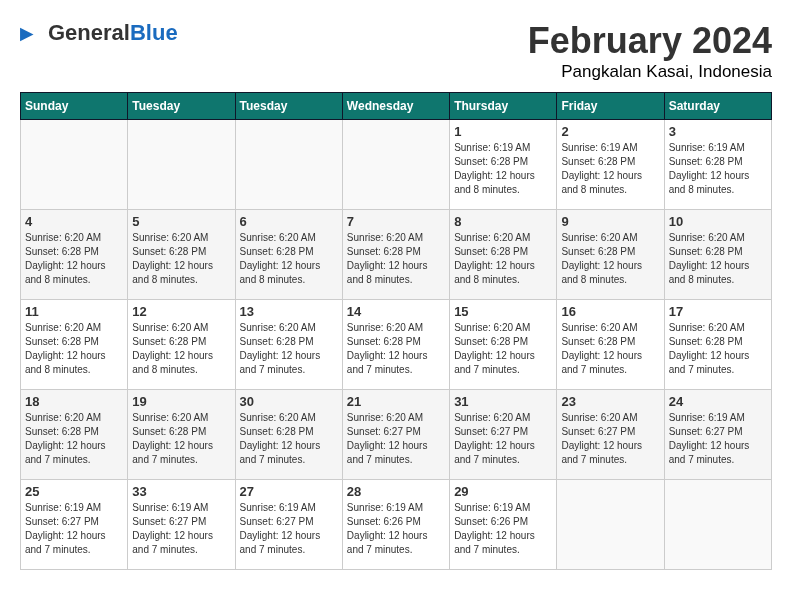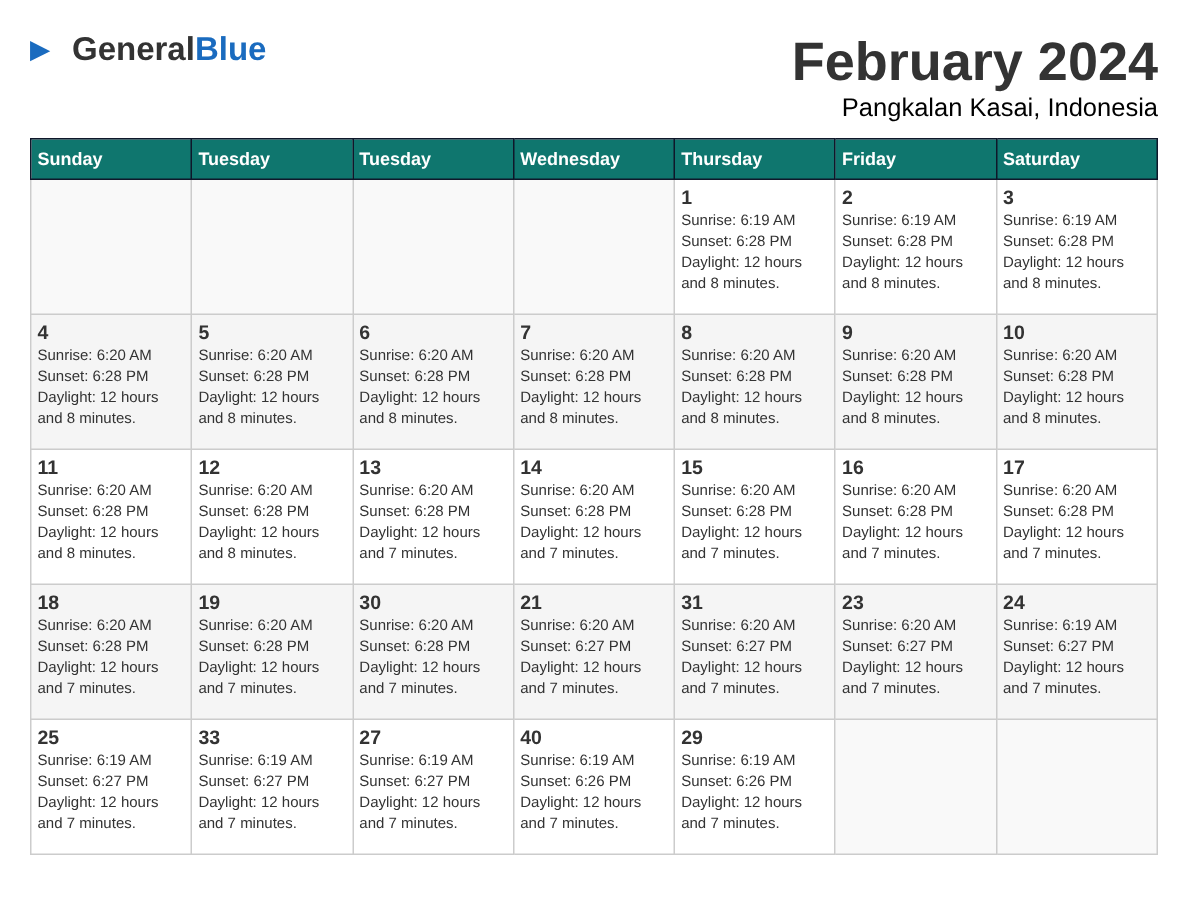--- a/index.html
+++ b/index.html
@@ -323,7 +323,7 @@
 and 7 minutes.</div>
         </td>
         <td>
-          <div class="day-number">40</div>
+          <div class="day-number">28</div>
           <div class="day-info" style="white-space: pre-line;">Sunrise: 6:19 AM
 Sunset: 6:26 PM
 Daylight: 12 hours

